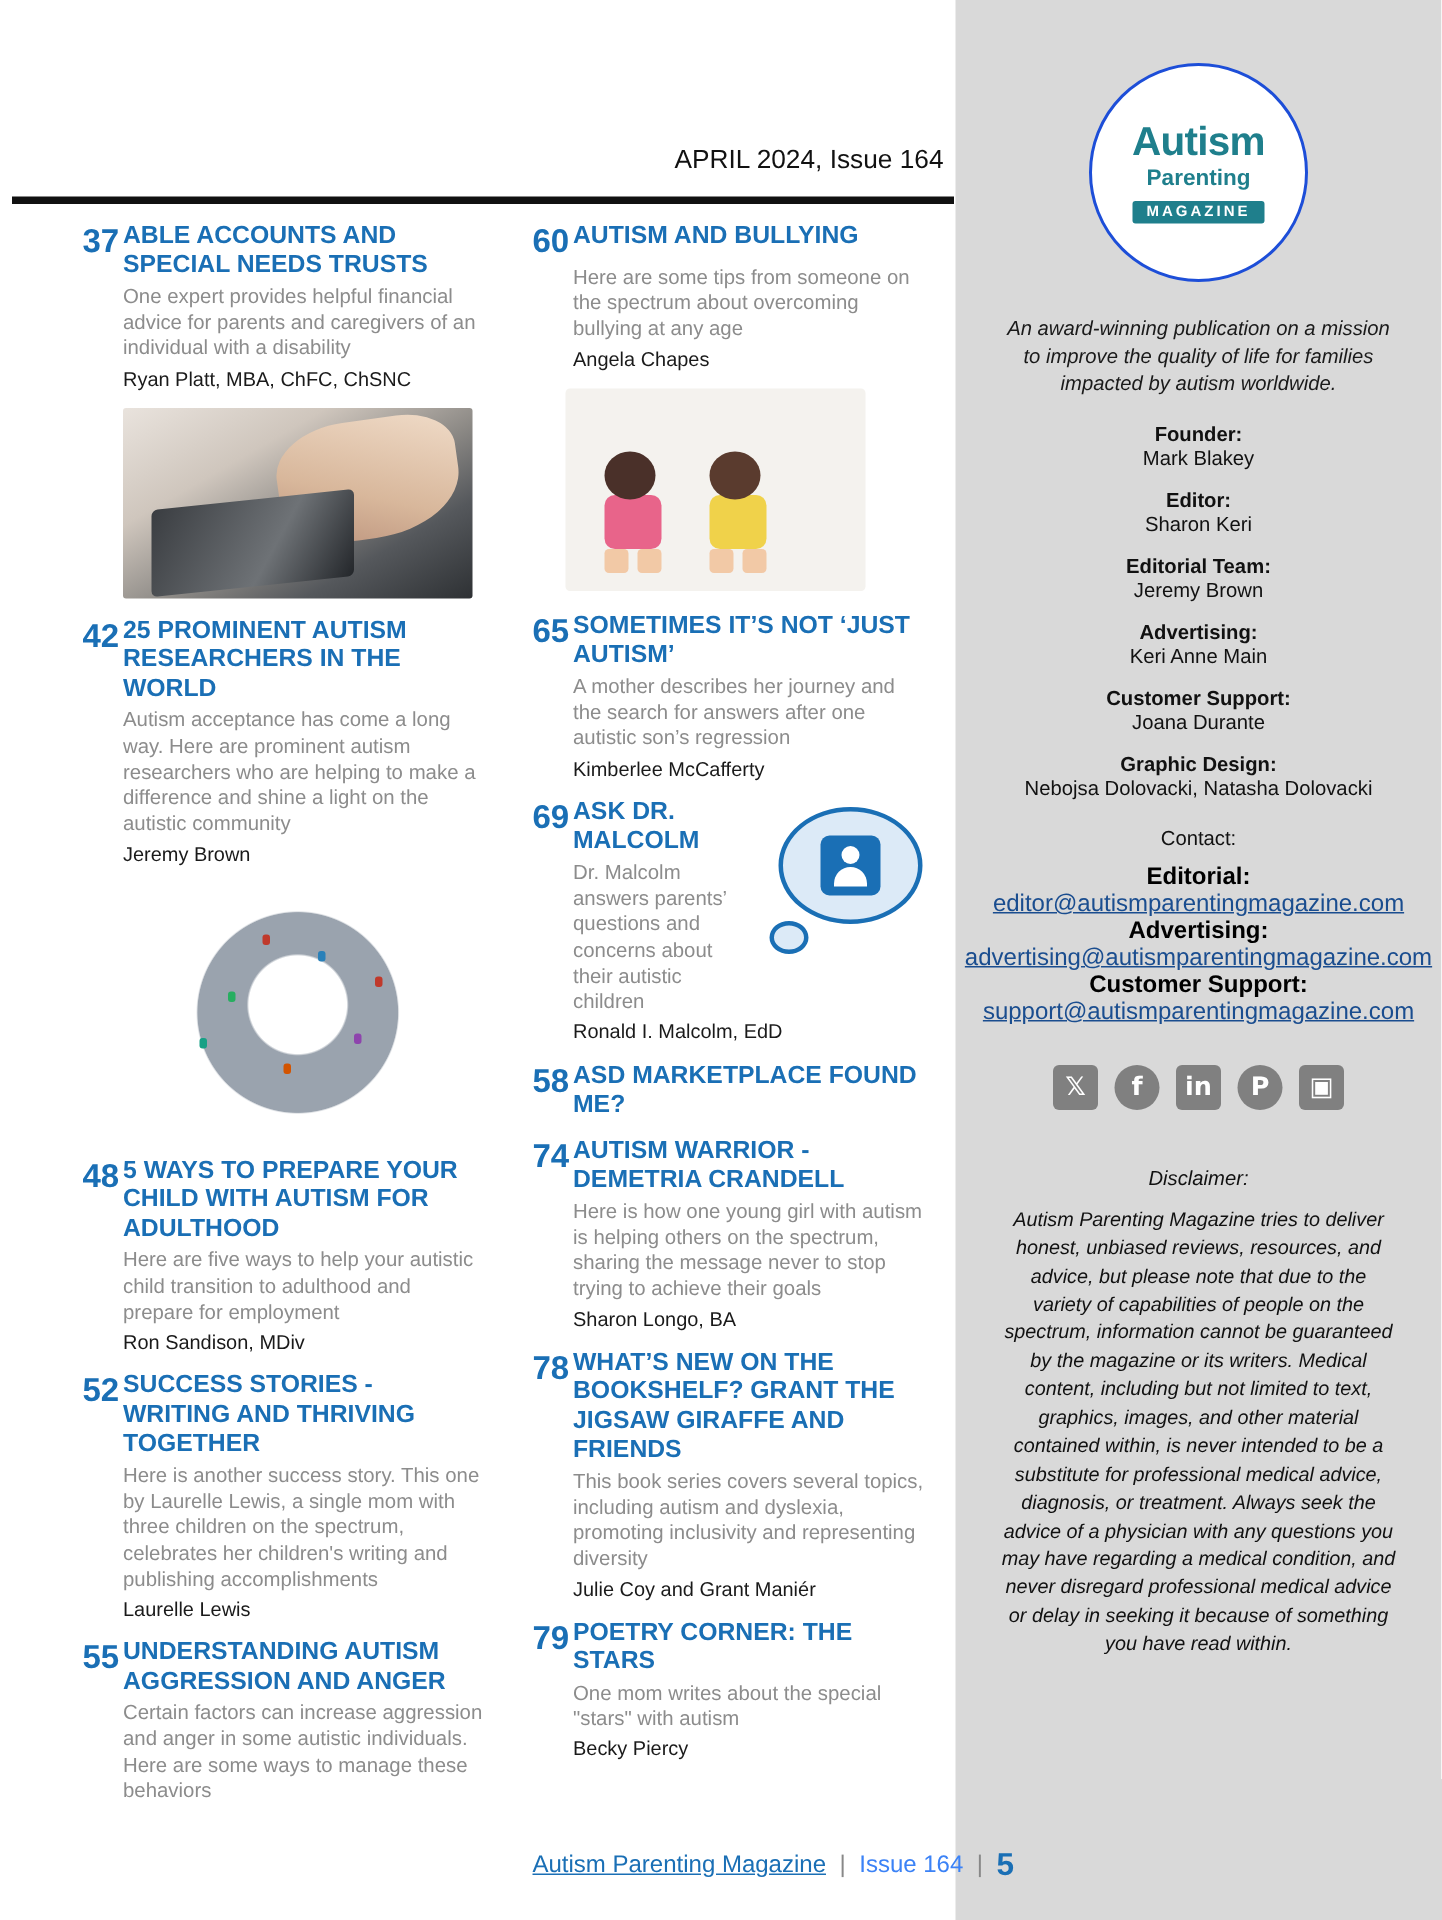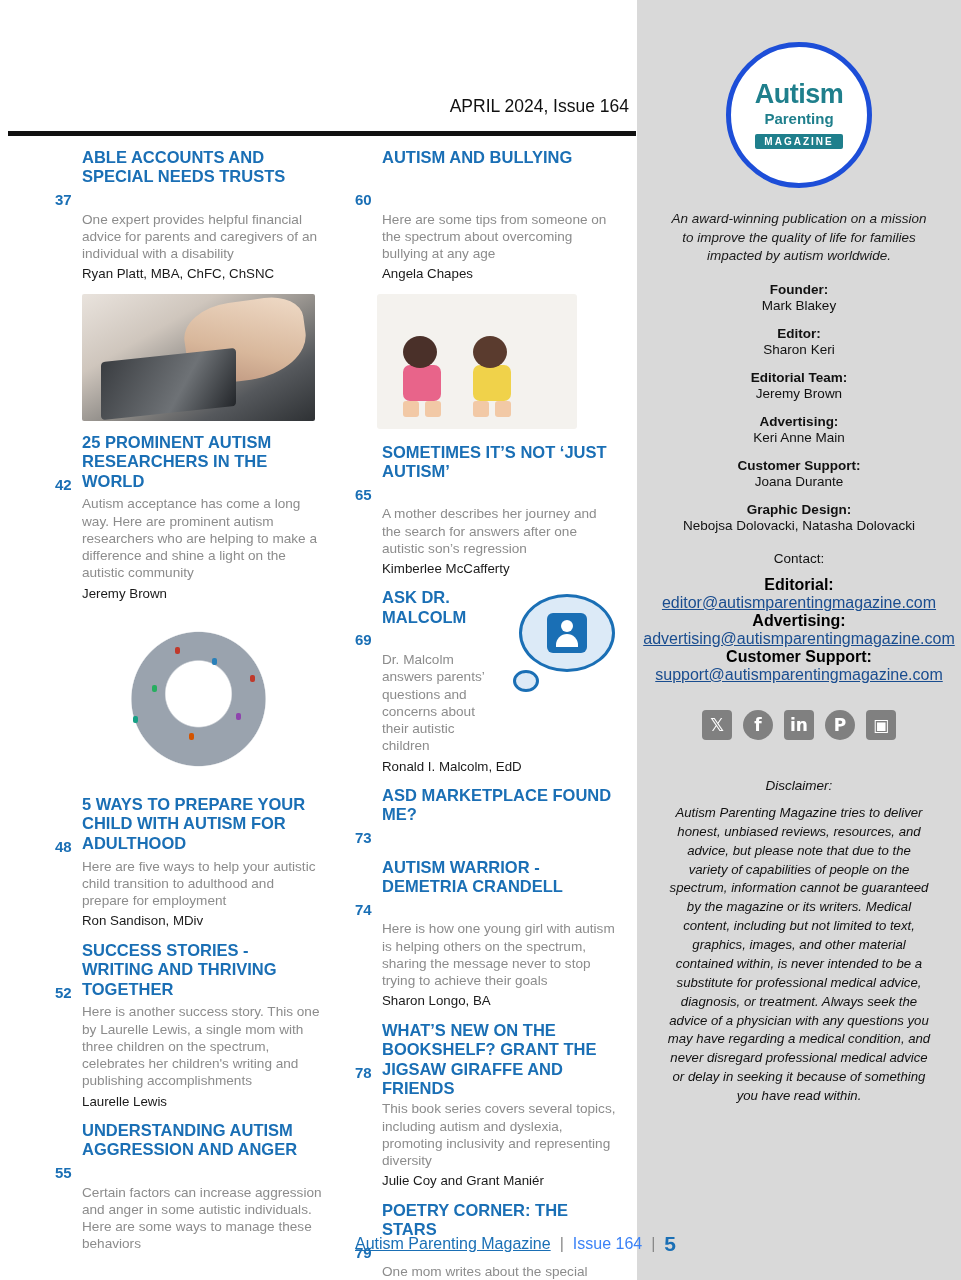--- a/index.html
+++ b/index.html
@@ -21,7 +21,7 @@
   .logo-wrap { width:100%; display:flex; justify-content:center; margin-top:42px; }
   .logo {
     width:146px; height:146px; border-radius:50%;
-    background:#ffffff; border:5px solid #1d4ed8;
+    background:#ffffff; border:2px solid #1d4ed8;
     display:flex; flex-direction:column; align-items:center; justify-content:center;
     box-shadow:0 0 0 2px #ffffff inset;
   }

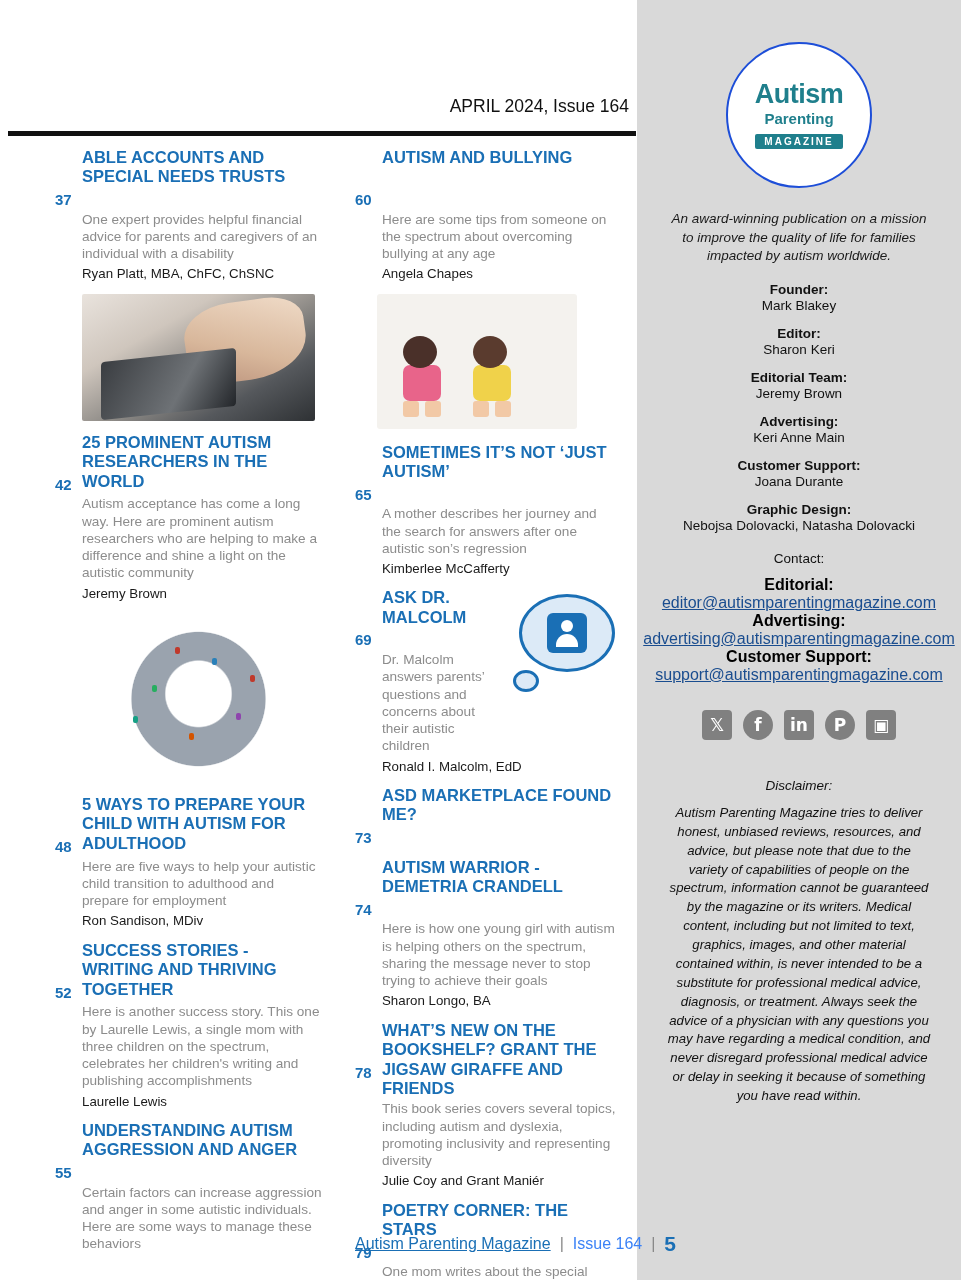--- a/index.html
+++ b/index.html
@@ -76,8 +76,8 @@
   .entry { margin-bottom:11px; }
   .entry-head { display:flex; align-items:flex-start; }
   .pgnum {
-    color:#1a6fb5; font-weight:bold; font-size:15px; min-width:27px;
-    line-height:1.18; flex:0 0 auto;margin-top:43px;
+    color:#1a6fb5; font-weight:bold; font-size:22px; min-width:27px;
+    line-height:1.18; flex:0 0 auto;
   }
   .etitle {
     color:#1a6fb5; font-weight:bold; font-size:16.5px; line-height:1.18;

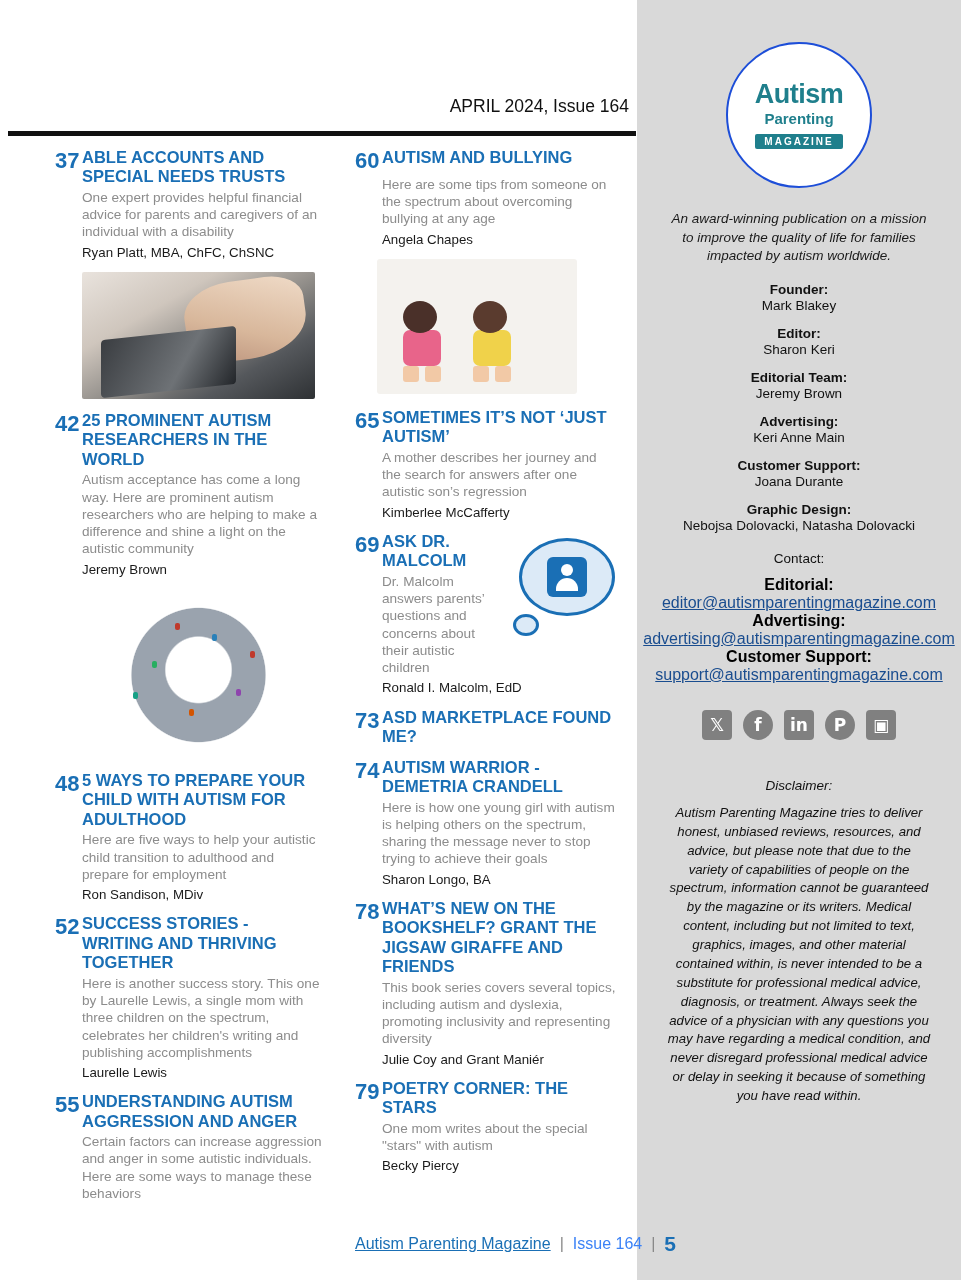--- a/index.html
+++ b/index.html
@@ -302,7 +302,7 @@
 
       <div class="entry">
         <div class="entry-head">
-          <span class="pgnum">73</span>
+          <span class="pgnum">58</span>
           <span class="etitle">ASD MARKETPLACE FOUND ME?</span>
         </div>
       </div>

